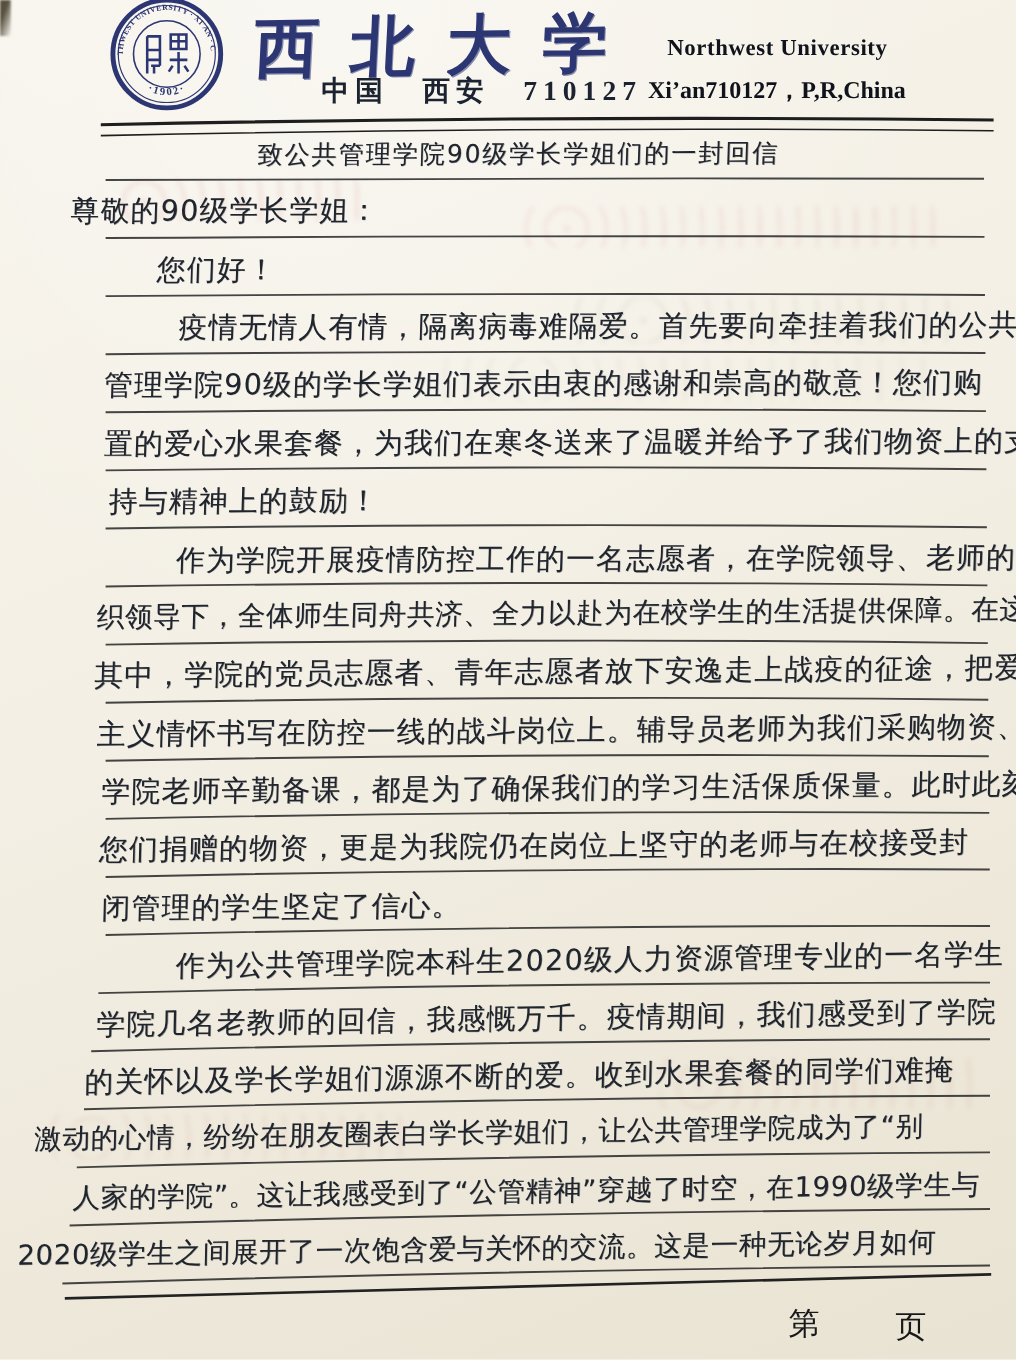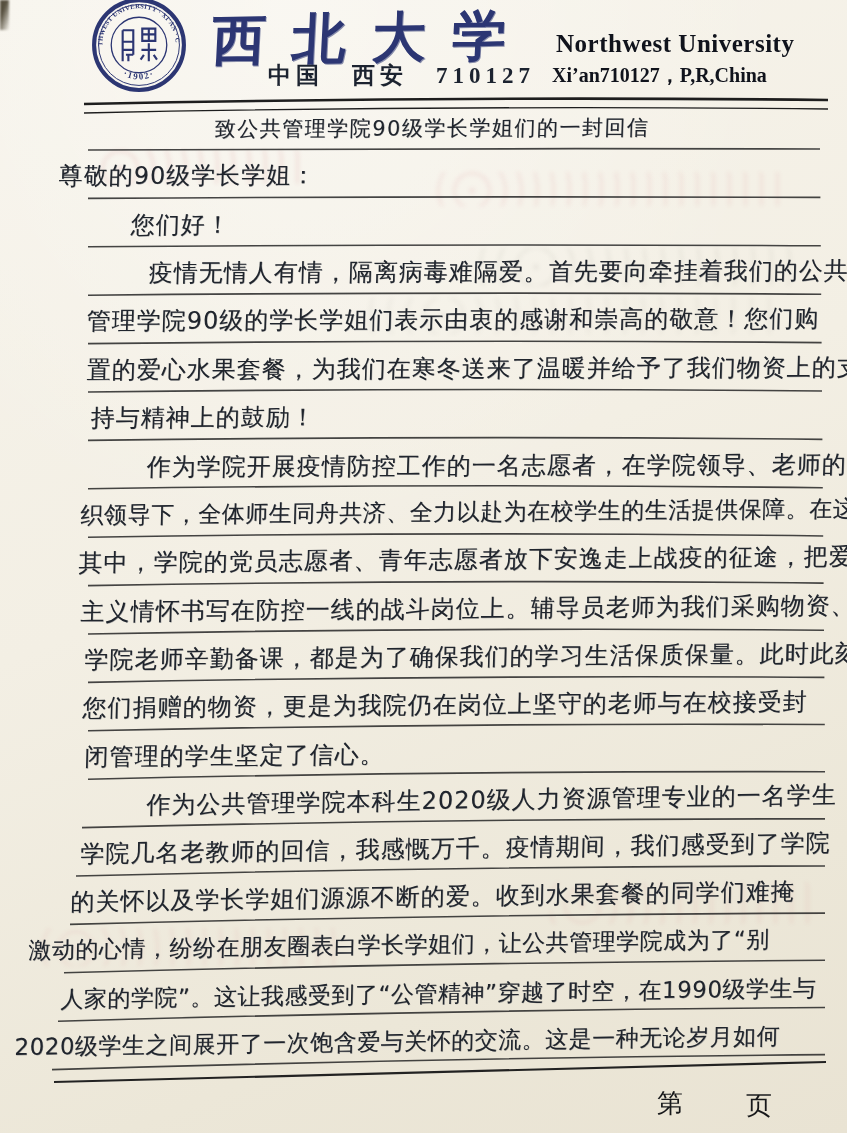--- a/index.html
+++ b/index.html
@@ -23,7 +23,7 @@
   }
   .uni-en{
     position:absolute;left:556px;top:30px;
-    font-family:"Liberation Serif", serif;font-size:25px;font-weight:600;
+    font-family:"Liberation Serif", serif;font-size:19px;font-weight:600;
     color:#10131c;letter-spacing:.5px;white-space:nowrap;
   }
   .addr-cn{

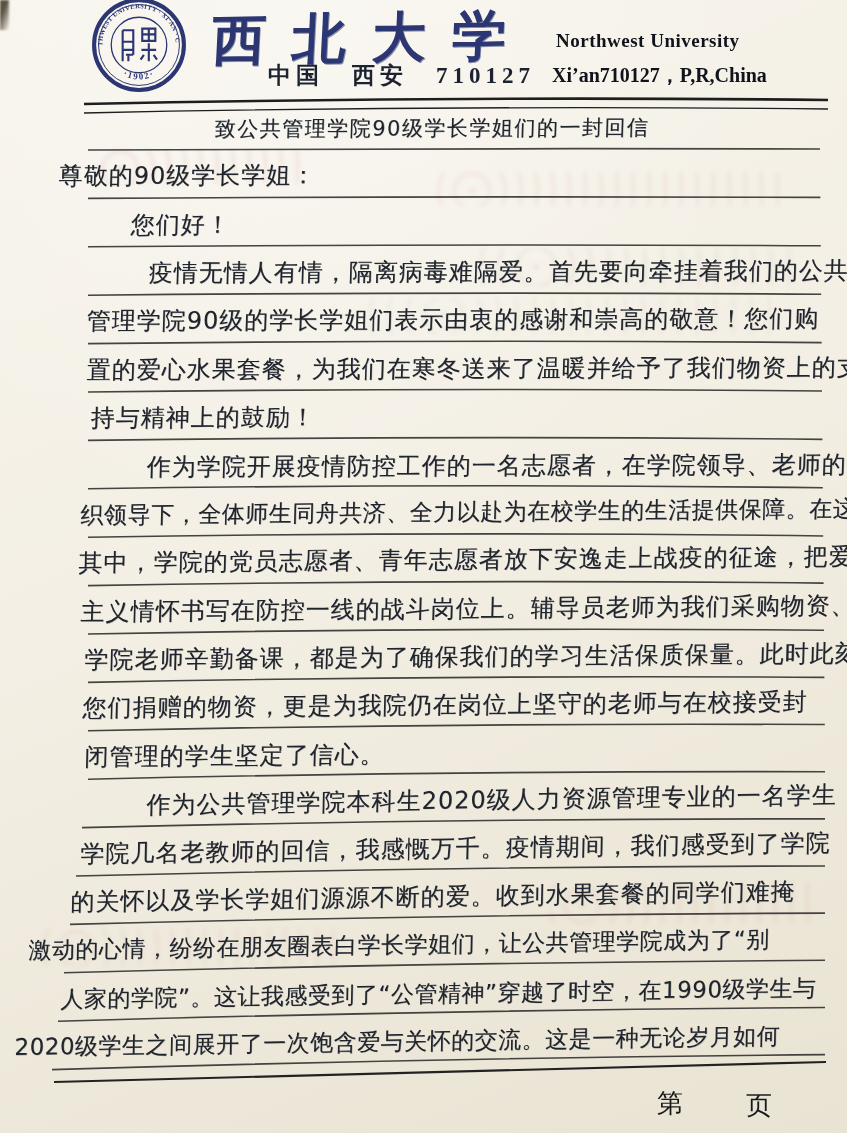--- a/index.html
+++ b/index.html
@@ -34,7 +34,7 @@
   .addr-en{
     position:absolute;left:540px;top:62px;
     font-family:"Liberation Serif", serif;font-size:20px;font-weight:600;
-    color:#10131c;white-space:nowrap;margin-left:12px;
+    color:#10131c;white-space:nowrap;
   }
 
   

